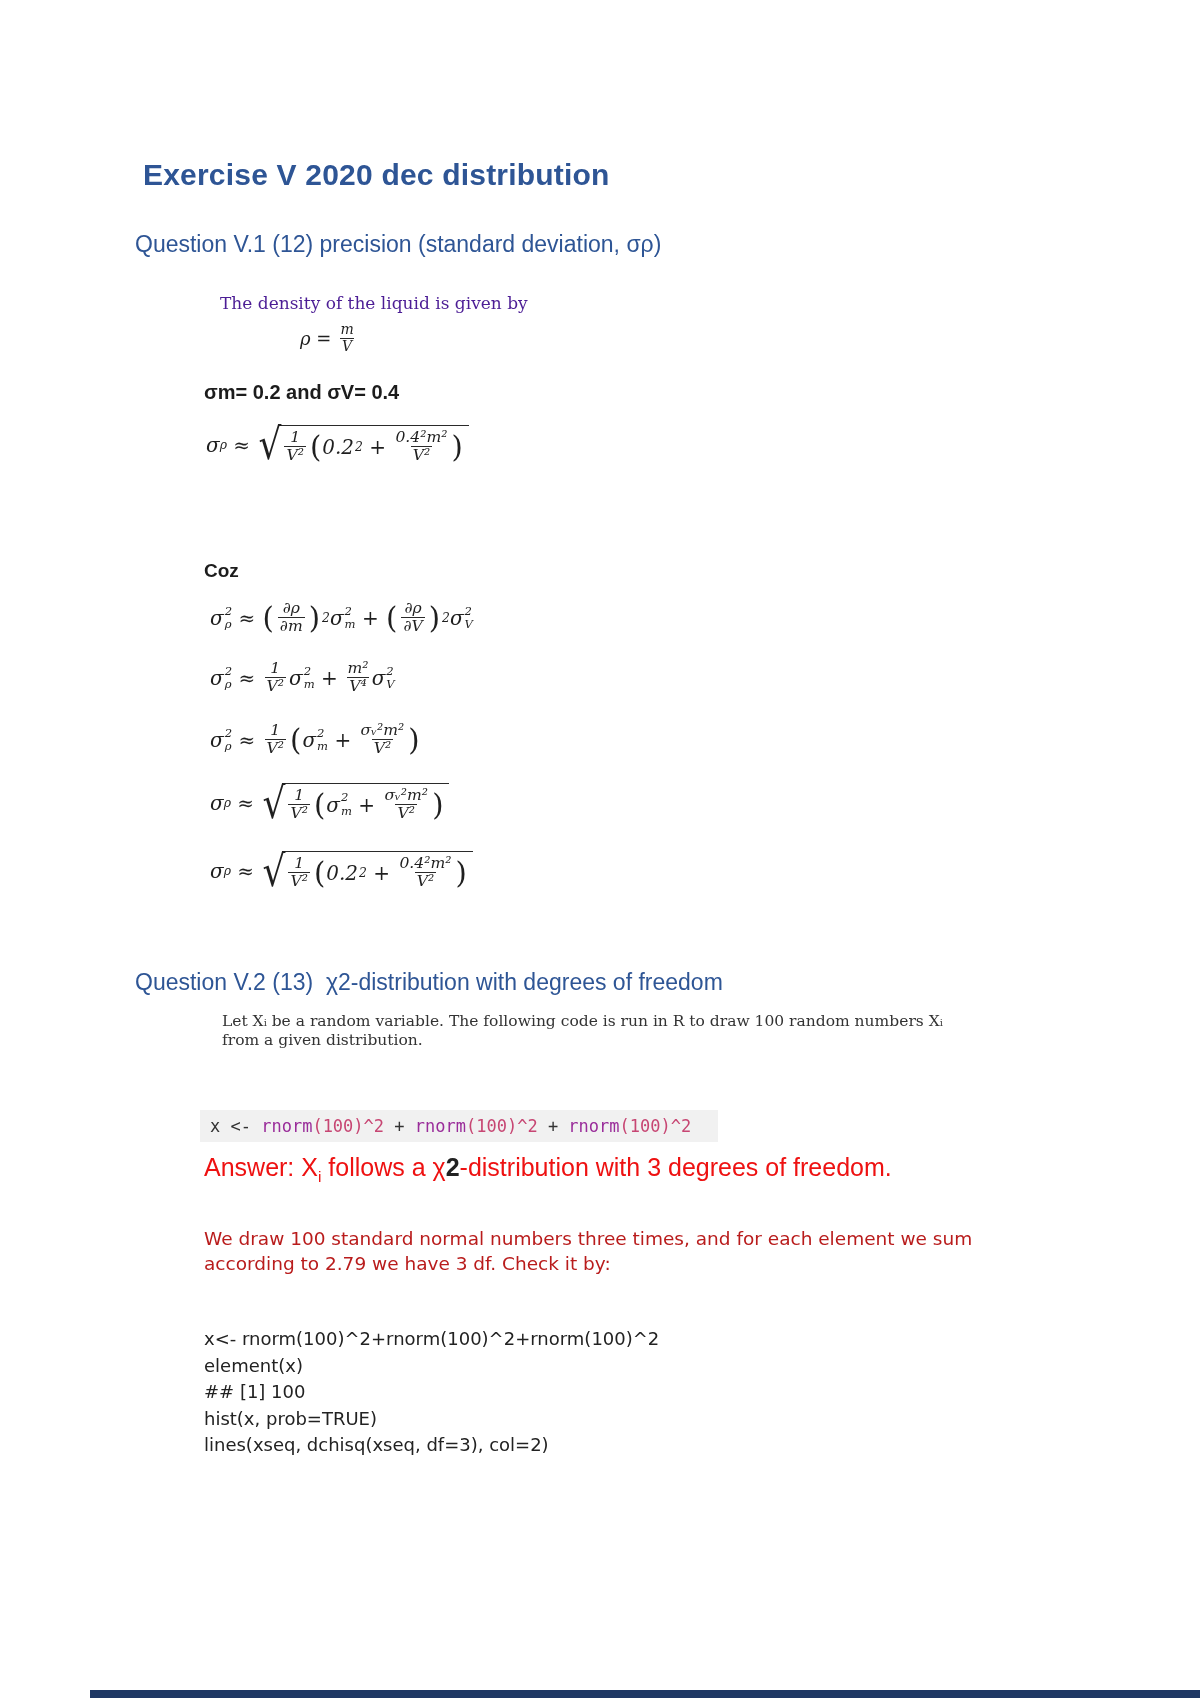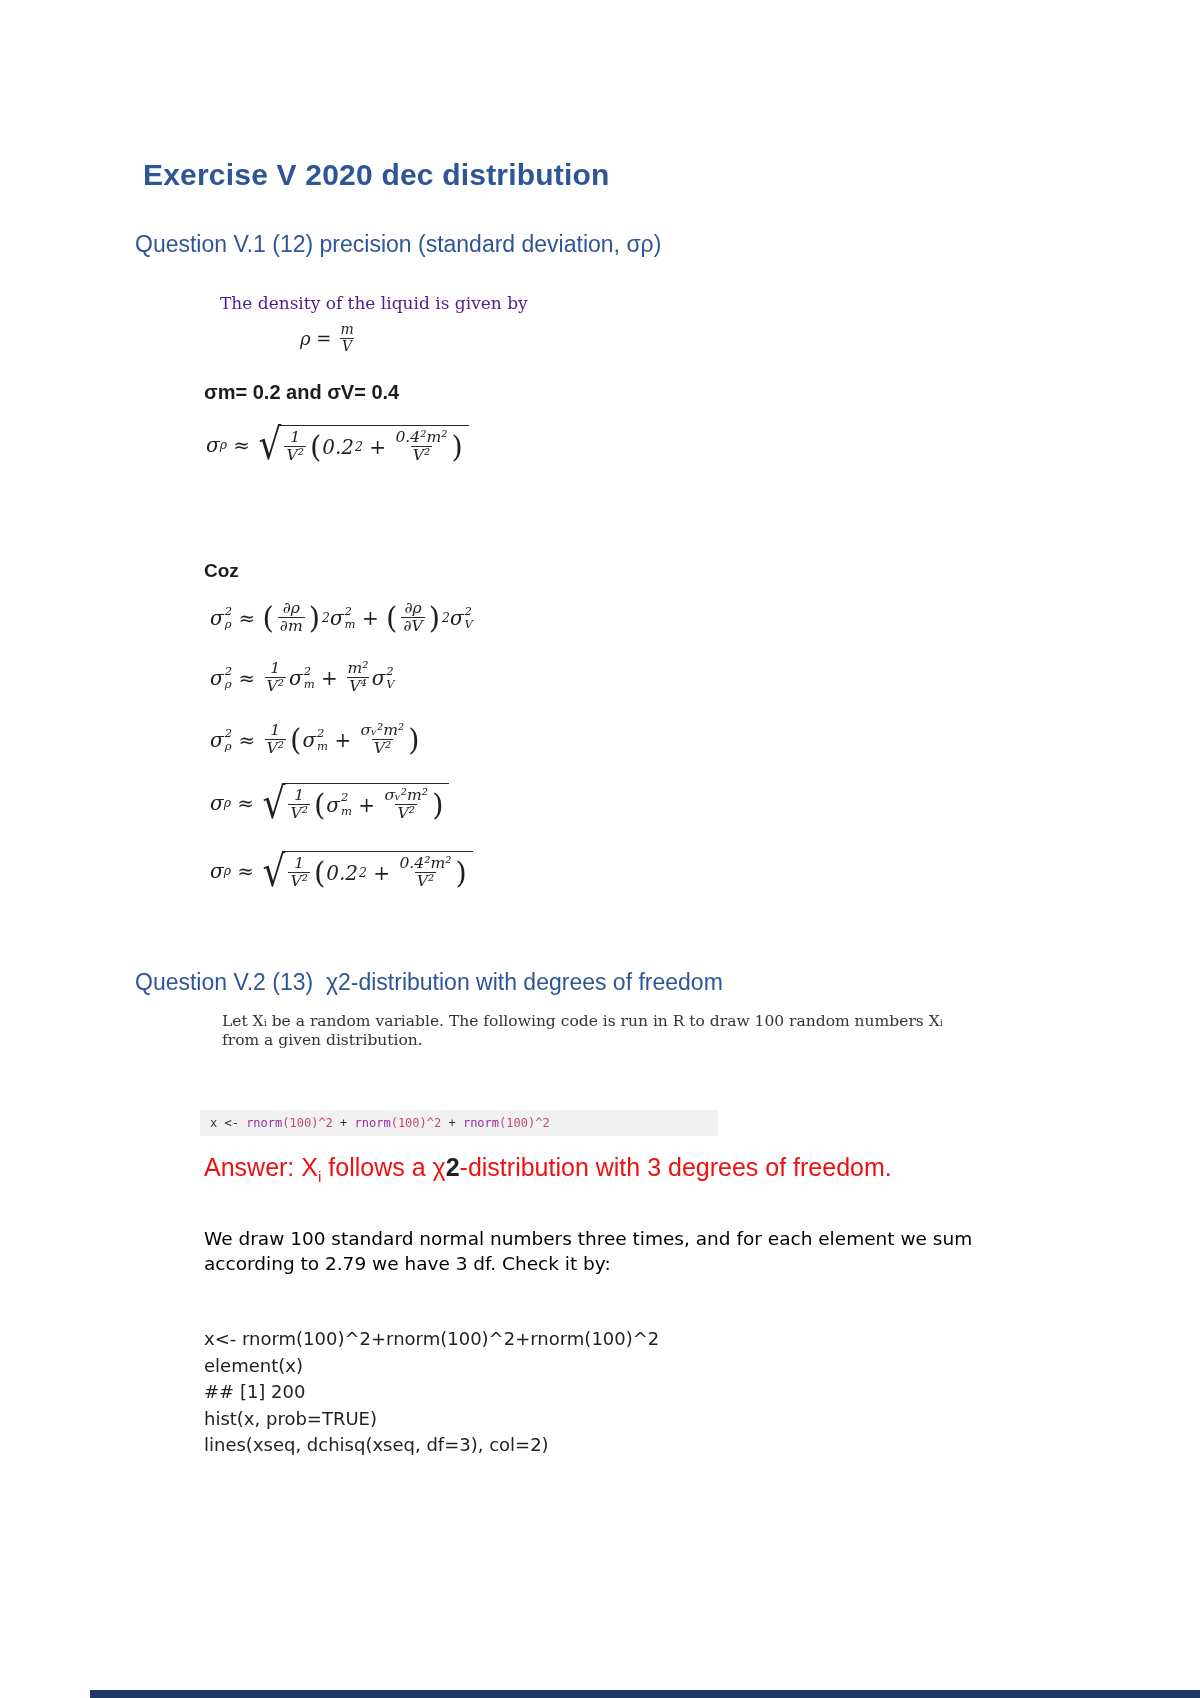--- a/index.html
+++ b/index.html
@@ -34,7 +34,7 @@
              display:inline-flex;align-items:center;}
   
   .code-highlight{position:absolute;background:#f1f1f1;padding:6px 10px;width:498px;
-                  font-family:"DejaVu Sans Mono","Liberation Mono",monospace;font-size:12px;}
+                  font-family:"DejaVu Sans Mono","Liberation Mono",monospace;font-size:17px;}
   .seg-plain{color:#333;}
   .seg-func{color:#9a2d9a;}
   .seg-num{color:#c74673;}

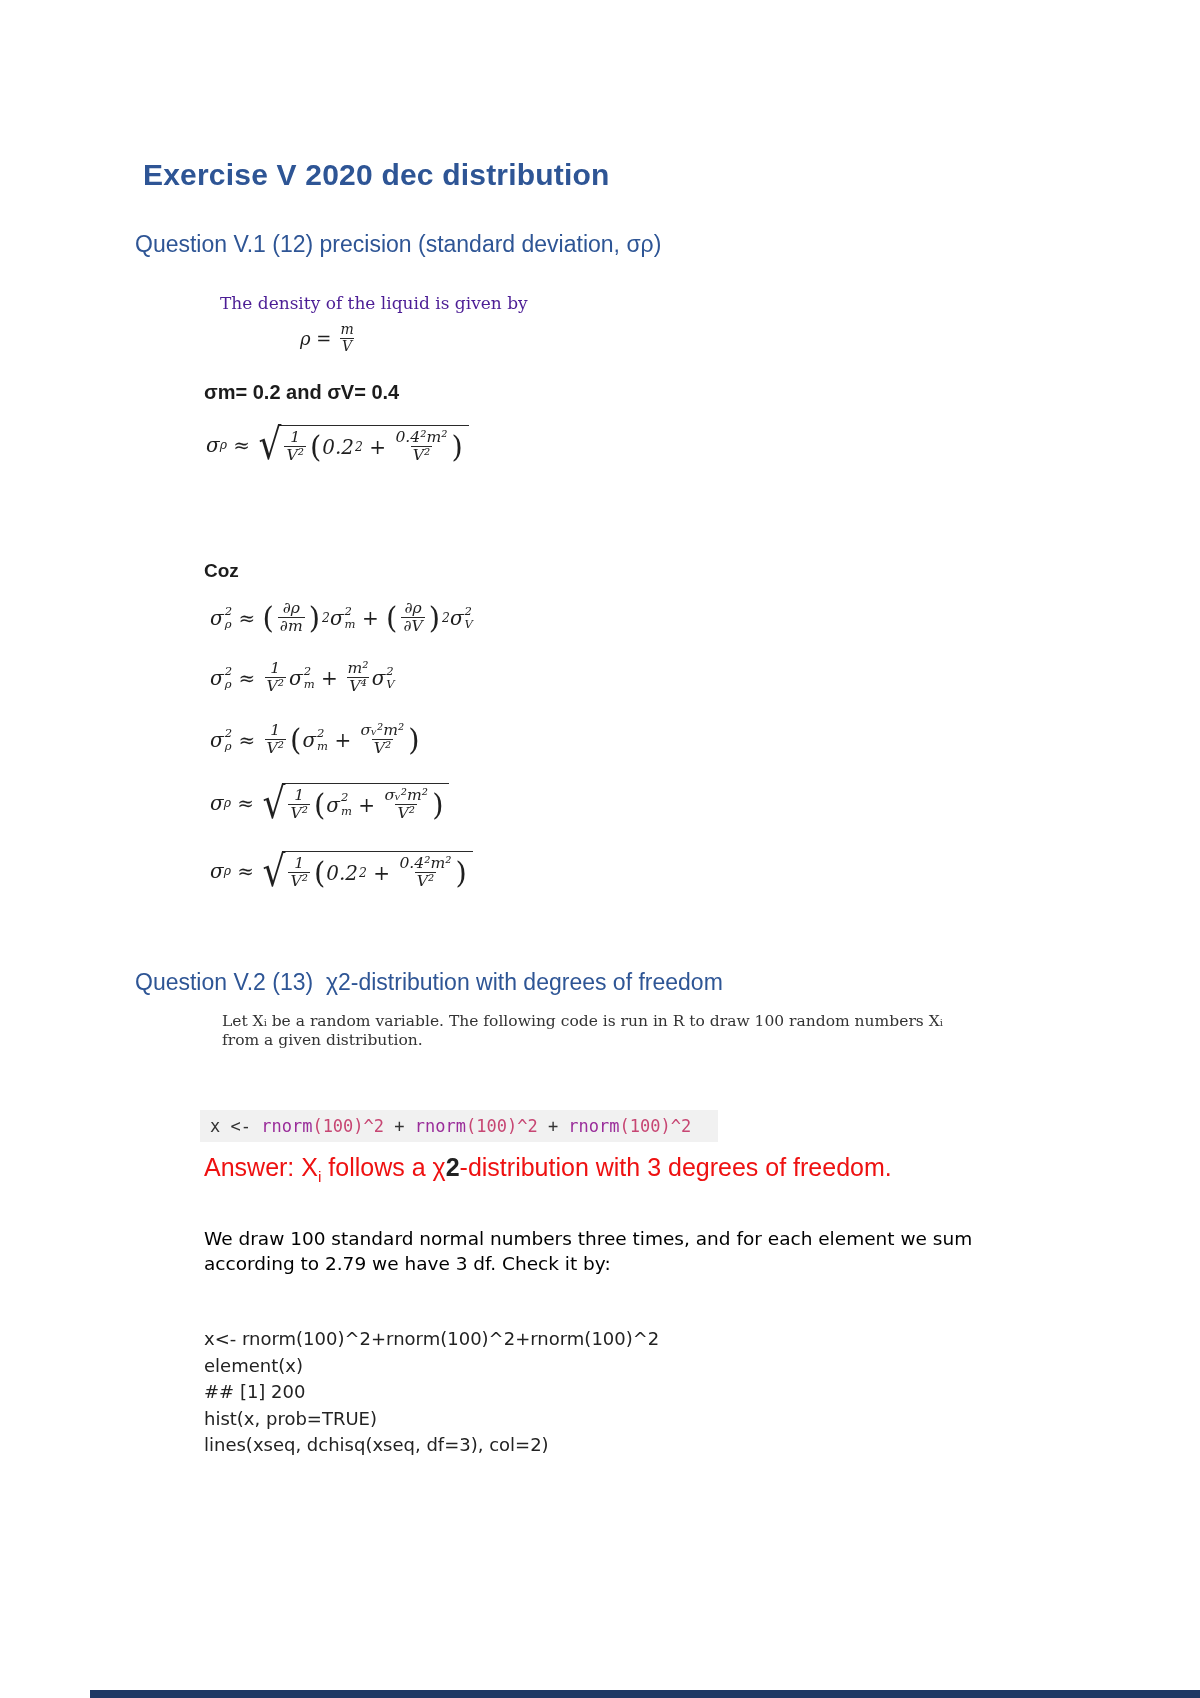--- a/index.html
+++ b/index.html
@@ -42,7 +42,7 @@
   .seg-dark-bold{color:#222;font-weight:700;}
   .answer{position:absolute;font-size:25px;color:var(--red);}
   .answer sub{font-size:.62em;}
-  .para{position:absolute;font-size:18.5px;line-height:25px;color:#000000;
+  .para{position:absolute;font-size:18.5px;line-height:25px;color:#b91c1c;
         font-family:"DejaVu Sans","Liberation Sans",sans-serif;}
   .codeblock{position:absolute;font-size:18px;line-height:26.5px;color:#222;
              font-family:"DejaVu Sans","Liberation Sans",sans-serif;}

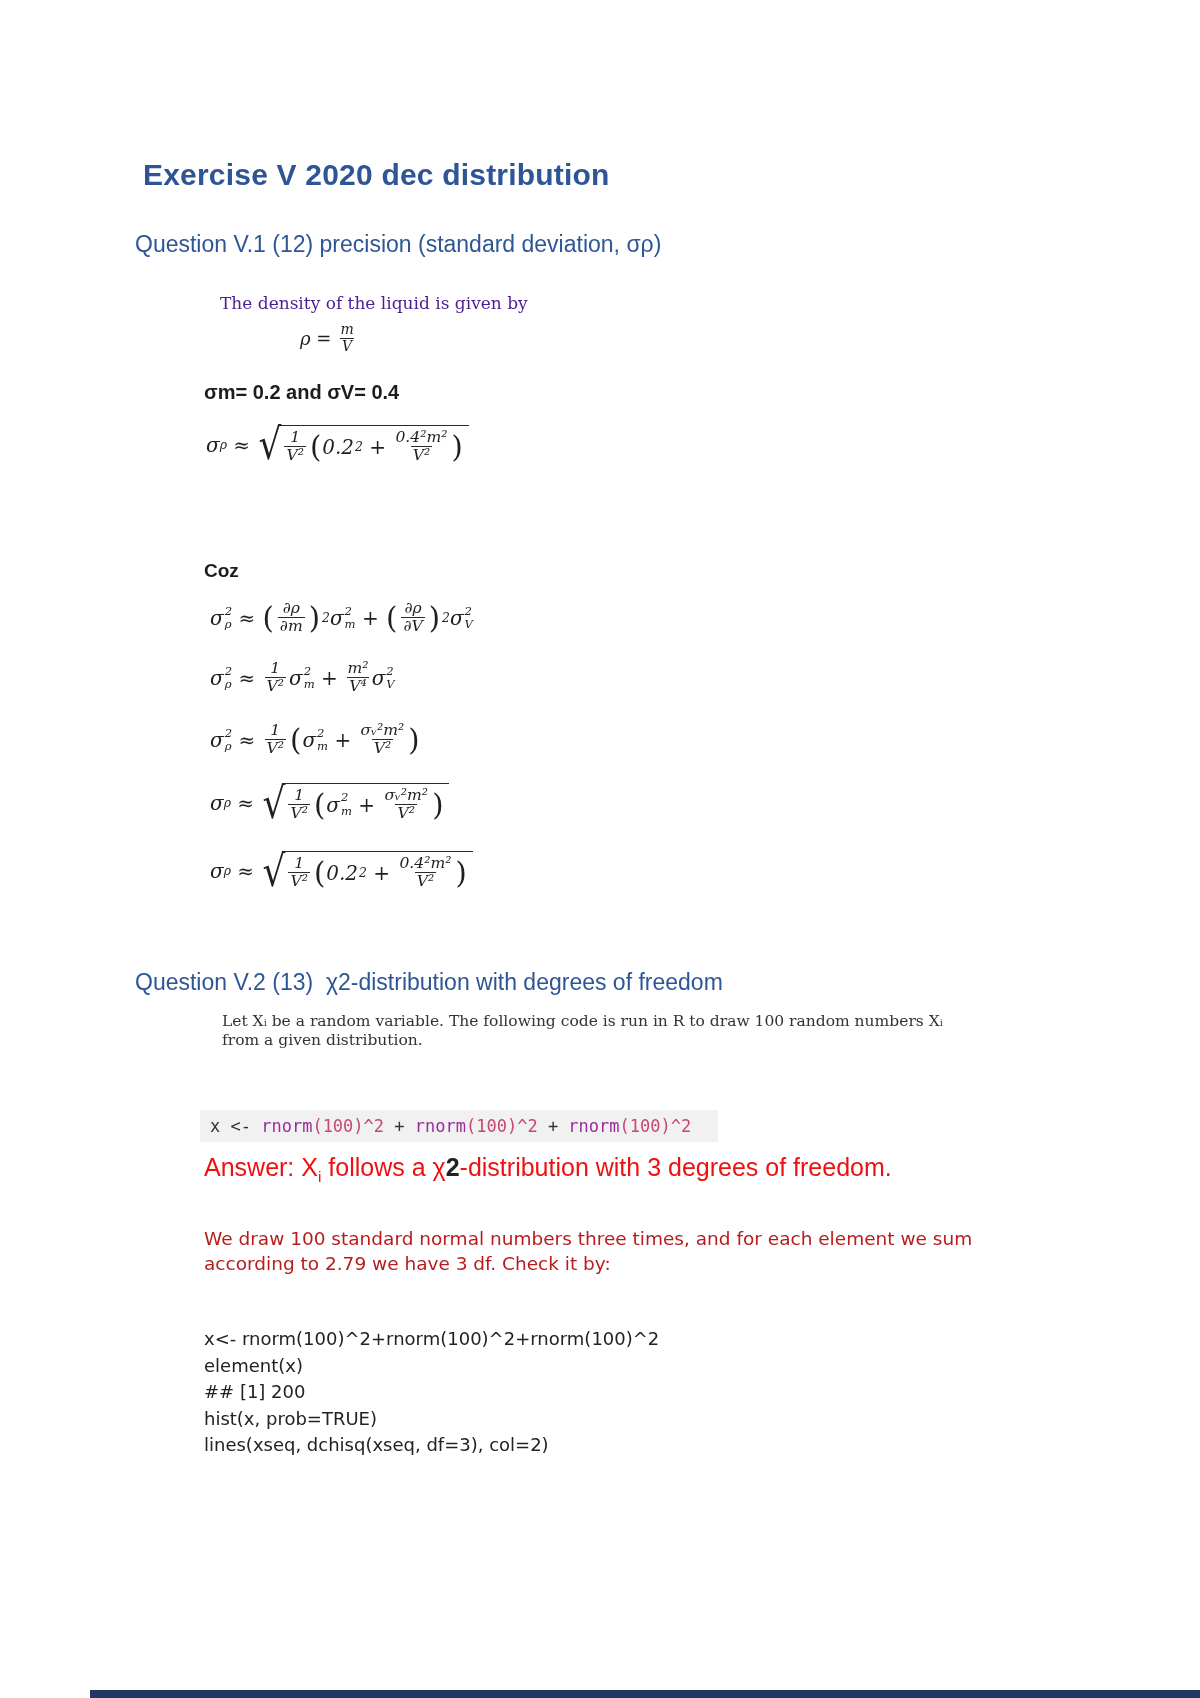--- a/index.html
+++ b/index.html
@@ -224,7 +224,7 @@
   <div class="codeblock" style="top:1326px;left:204px">
       <div>x&lt;- rnorm(100)^2+rnorm(100)^2+rnorm(100)^2</div>
       <div>element(x)</div>
-      <div>## [1] 200</div>
+      <div>## [1] 100</div>
       <div>hist(x, prob=TRUE)</div>
       <div>lines(xseq, dchisq(xseq, df=3), col=2)</div>
     </div>

